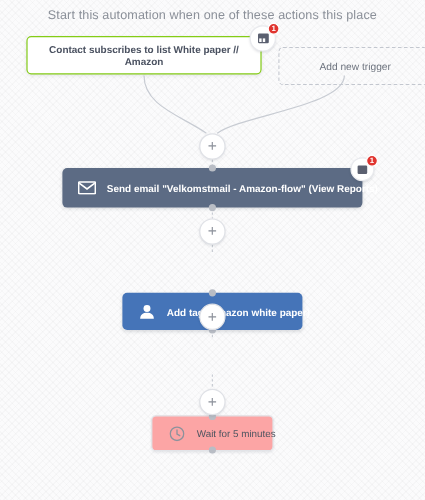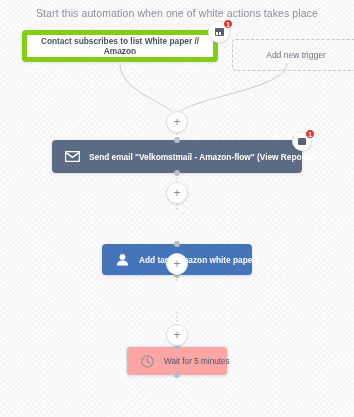--- a/index.html
+++ b/index.html
@@ -250,7 +250,7 @@
     </g>
   </svg>
 
-  <div class="headline">Start this automation when one of white actions takes place</div>
+  <div class="headline">Start this automation when one of these actions this place</div>
 
   <div class="node trigger-card" id="trigger-existing">
     <span>Contact subscribes to list White paper // Amazon</span>

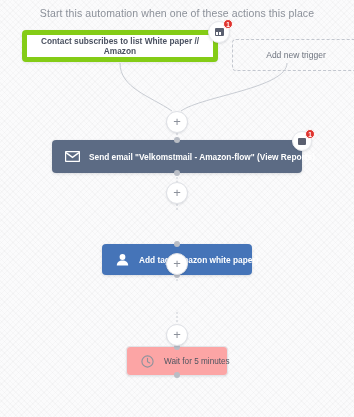--- a/index.html
+++ b/index.html
@@ -47,7 +47,7 @@
   
   .trigger-card {
     background: #ffffff;
-    border: 5px solid #84cc16;
+    border: 1px solid #84cc16;
     border-radius: 4px;
     box-shadow: 0 1px 3px rgba(30,40,60,0.09);
     display: flex;

